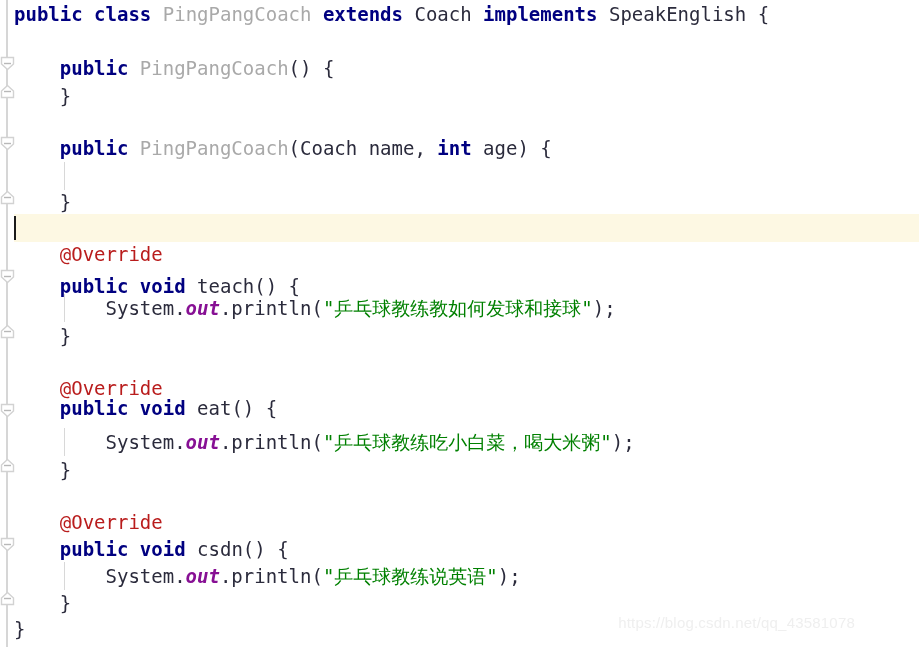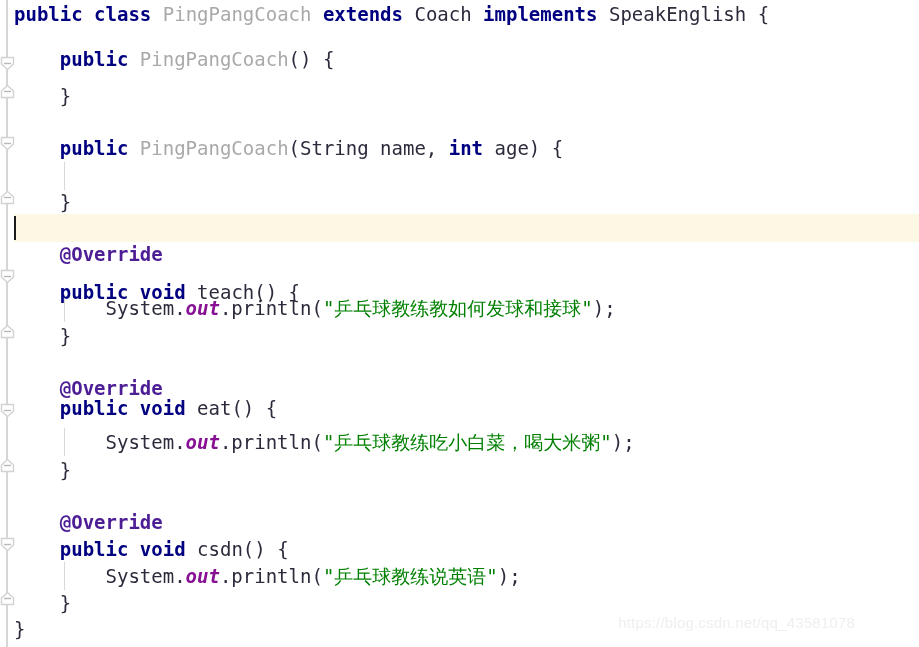--- a/index.html
+++ b/index.html
@@ -193,7 +193,7 @@
 
   <div id="code-layer">
       <div class="code-line" style="top: 0px;"><span class="kw">public</span><span class="plain"> </span><span class="kw">class</span><span class="plain"> </span><span class="cls">PingPangCoach</span><span class="plain"> </span><span class="kw">extends</span><span class="plain"> </span><span class="plain">Coach</span><span class="plain"> </span><span class="kw">implements</span><span class="plain"> </span><span class="plain">SpeakEnglish</span><span class="brace"> {</span></div>
-      <div class="code-line" style="top: 45px;"><span class="plain">    </span><span class="kw">public</span><span class="plain"> </span><span class="cls">PingPangCoach</span><span class="brace">() {</span></div>
+      <div class="code-line" style="top: 54px;"><span class="plain">    </span><span class="kw">public</span><span class="plain"> </span><span class="cls">PingPangCoach</span><span class="brace">() {</span></div>
       <div class="code-line" style="top: 82px;"><span class="brace">    }</span></div>
       <div class="code-line" style="top: 134px;"><span class="plain">    </span><span class="kw">public</span><span class="plain"> </span><span class="cls">PingPangCoach</span><span class="plain">(String name, </span><span class="kw">int</span><span class="plain"> age) {</span></div>
       <div class="code-line" style="top: 188px;"><span class="brace">    }</span></div>

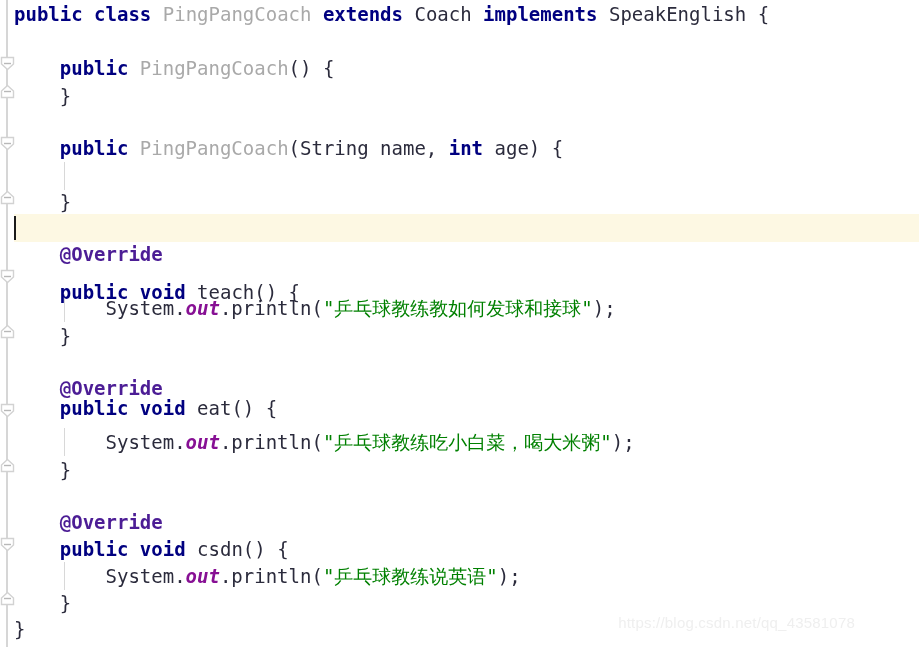--- a/index.html
+++ b/index.html
@@ -195,7 +195,7 @@
       <div class="code-line" style="top: 0px;"><span class="kw">public</span><span class="plain"> </span><span class="kw">class</span><span class="plain"> </span><span class="cls">PingPangCoach</span><span class="plain"> </span><span class="kw">extends</span><span class="plain"> </span><span class="plain">Coach</span><span class="plain"> </span><span class="kw">implements</span><span class="plain"> </span><span class="plain">SpeakEnglish</span><span class="brace"> {</span></div>
       <div class="code-line" style="top: 54px;"><span class="plain">    </span><span class="kw">public</span><span class="plain"> </span><span class="cls">PingPangCoach</span><span class="brace">() {</span></div>
       <div class="code-line" style="top: 82px;"><span class="brace">    }</span></div>
-      <div class="code-line" style="top: 134px;"><span class="plain">    </span><span class="kw">public</span><span class="plain"> </span><span class="cls">PingPangCoach</span><span class="plain">(String name, </span><span class="kw">int</span><span class="plain"> age) {</span></div>
+      <div class="code-line" style="top: 134px;"><span class="plain">    </span><span class="kw">public</span><span class="plain"> </span><span class="cls">PingPangCoach</span><span class="plain">(Coach name, </span><span class="kw">int</span><span class="plain"> age) {</span></div>
       <div class="code-line" style="top: 188px;"><span class="brace">    }</span></div>
       <div class="code-line" style="top: 240px;"><span class="plain">    </span><span class="anno">@Override</span></div>
       <div class="code-line" style="top: 278px; text-align: right;"><span class="plain">    </span><span class="kw">public</span><span class="plain"> </span><span class="kw">void</span><span class="plain"> teach() {</span></div>

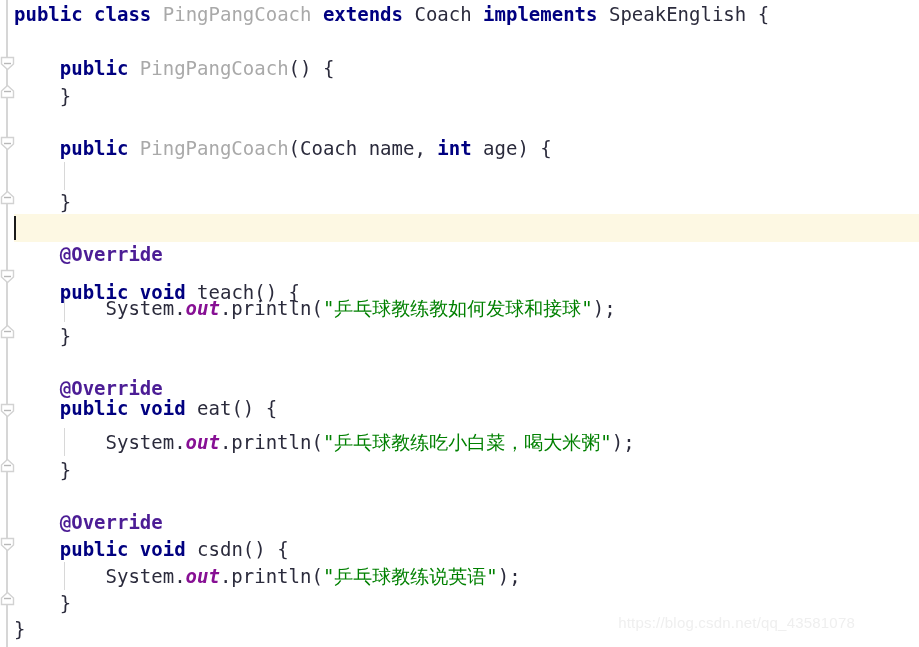--- a/index.html
+++ b/index.html
@@ -91,7 +91,7 @@
   .kw       { color: #000080; font-weight: bold; }
   .cls      { color: #a9a9a9; }
   .plain    { color: #2b2b3c; }
-  .anno     { color: #4c1d95; font-weight: bold; }
+  .anno     { color: #b91c1c; }
   .str      { color: #008000; }
   .field-st { color: #871094; font-weight: bold; font-style: italic; }
   .brace    { color: #2b2b3c; }

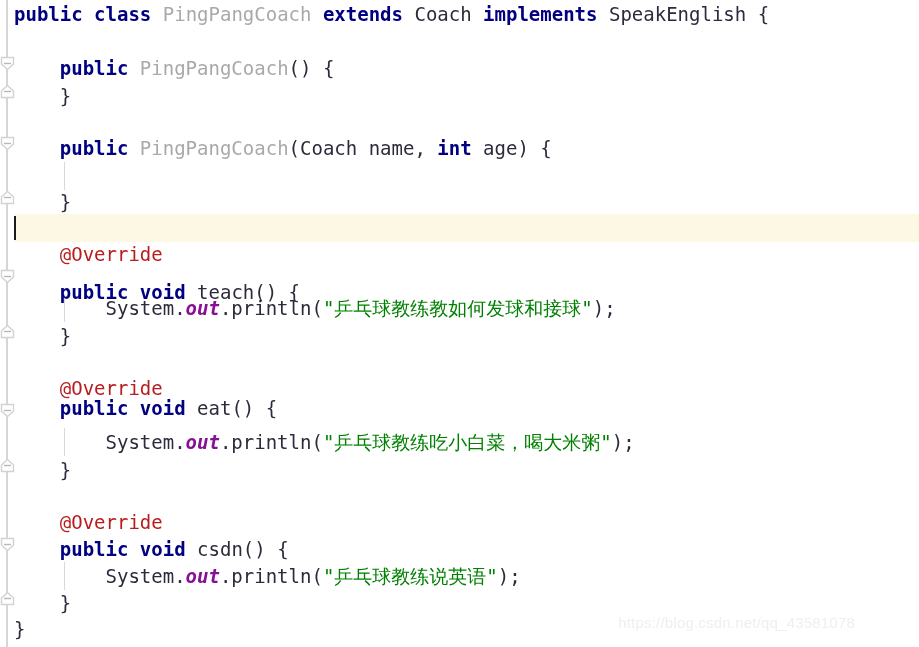--- a/index.html
+++ b/index.html
@@ -198,7 +198,7 @@
       <div class="code-line" style="top: 134px;"><span class="plain">    </span><span class="kw">public</span><span class="plain"> </span><span class="cls">PingPangCoach</span><span class="plain">(Coach name, </span><span class="kw">int</span><span class="plain"> age) {</span></div>
       <div class="code-line" style="top: 188px;"><span class="brace">    }</span></div>
       <div class="code-line" style="top: 240px;"><span class="plain">    </span><span class="anno">@Override</span></div>
-      <div class="code-line" style="top: 278px; text-align: right;"><span class="plain">    </span><span class="kw">public</span><span class="plain"> </span><span class="kw">void</span><span class="plain"> teach() {</span></div>
+      <div class="code-line" style="top: 272px; text-align: right;"><span class="plain">    </span><span class="kw">public</span><span class="plain"> </span><span class="kw">void</span><span class="plain"> teach() {</span></div>
       <div class="code-line" style="top: 294px;"><span class="plain">        System.</span><span class="field-st">out</span><span class="plain">.println(</span><span class="str">"乒乓球教练教如何发球和接球"</span><span class="plain">);</span></div>
       <div class="code-line" style="top: 322px;"><span class="brace">    }</span></div>
       <div class="code-line" style="top: 374px;"><span class="plain">    </span><span class="anno">@Override</span></div>

